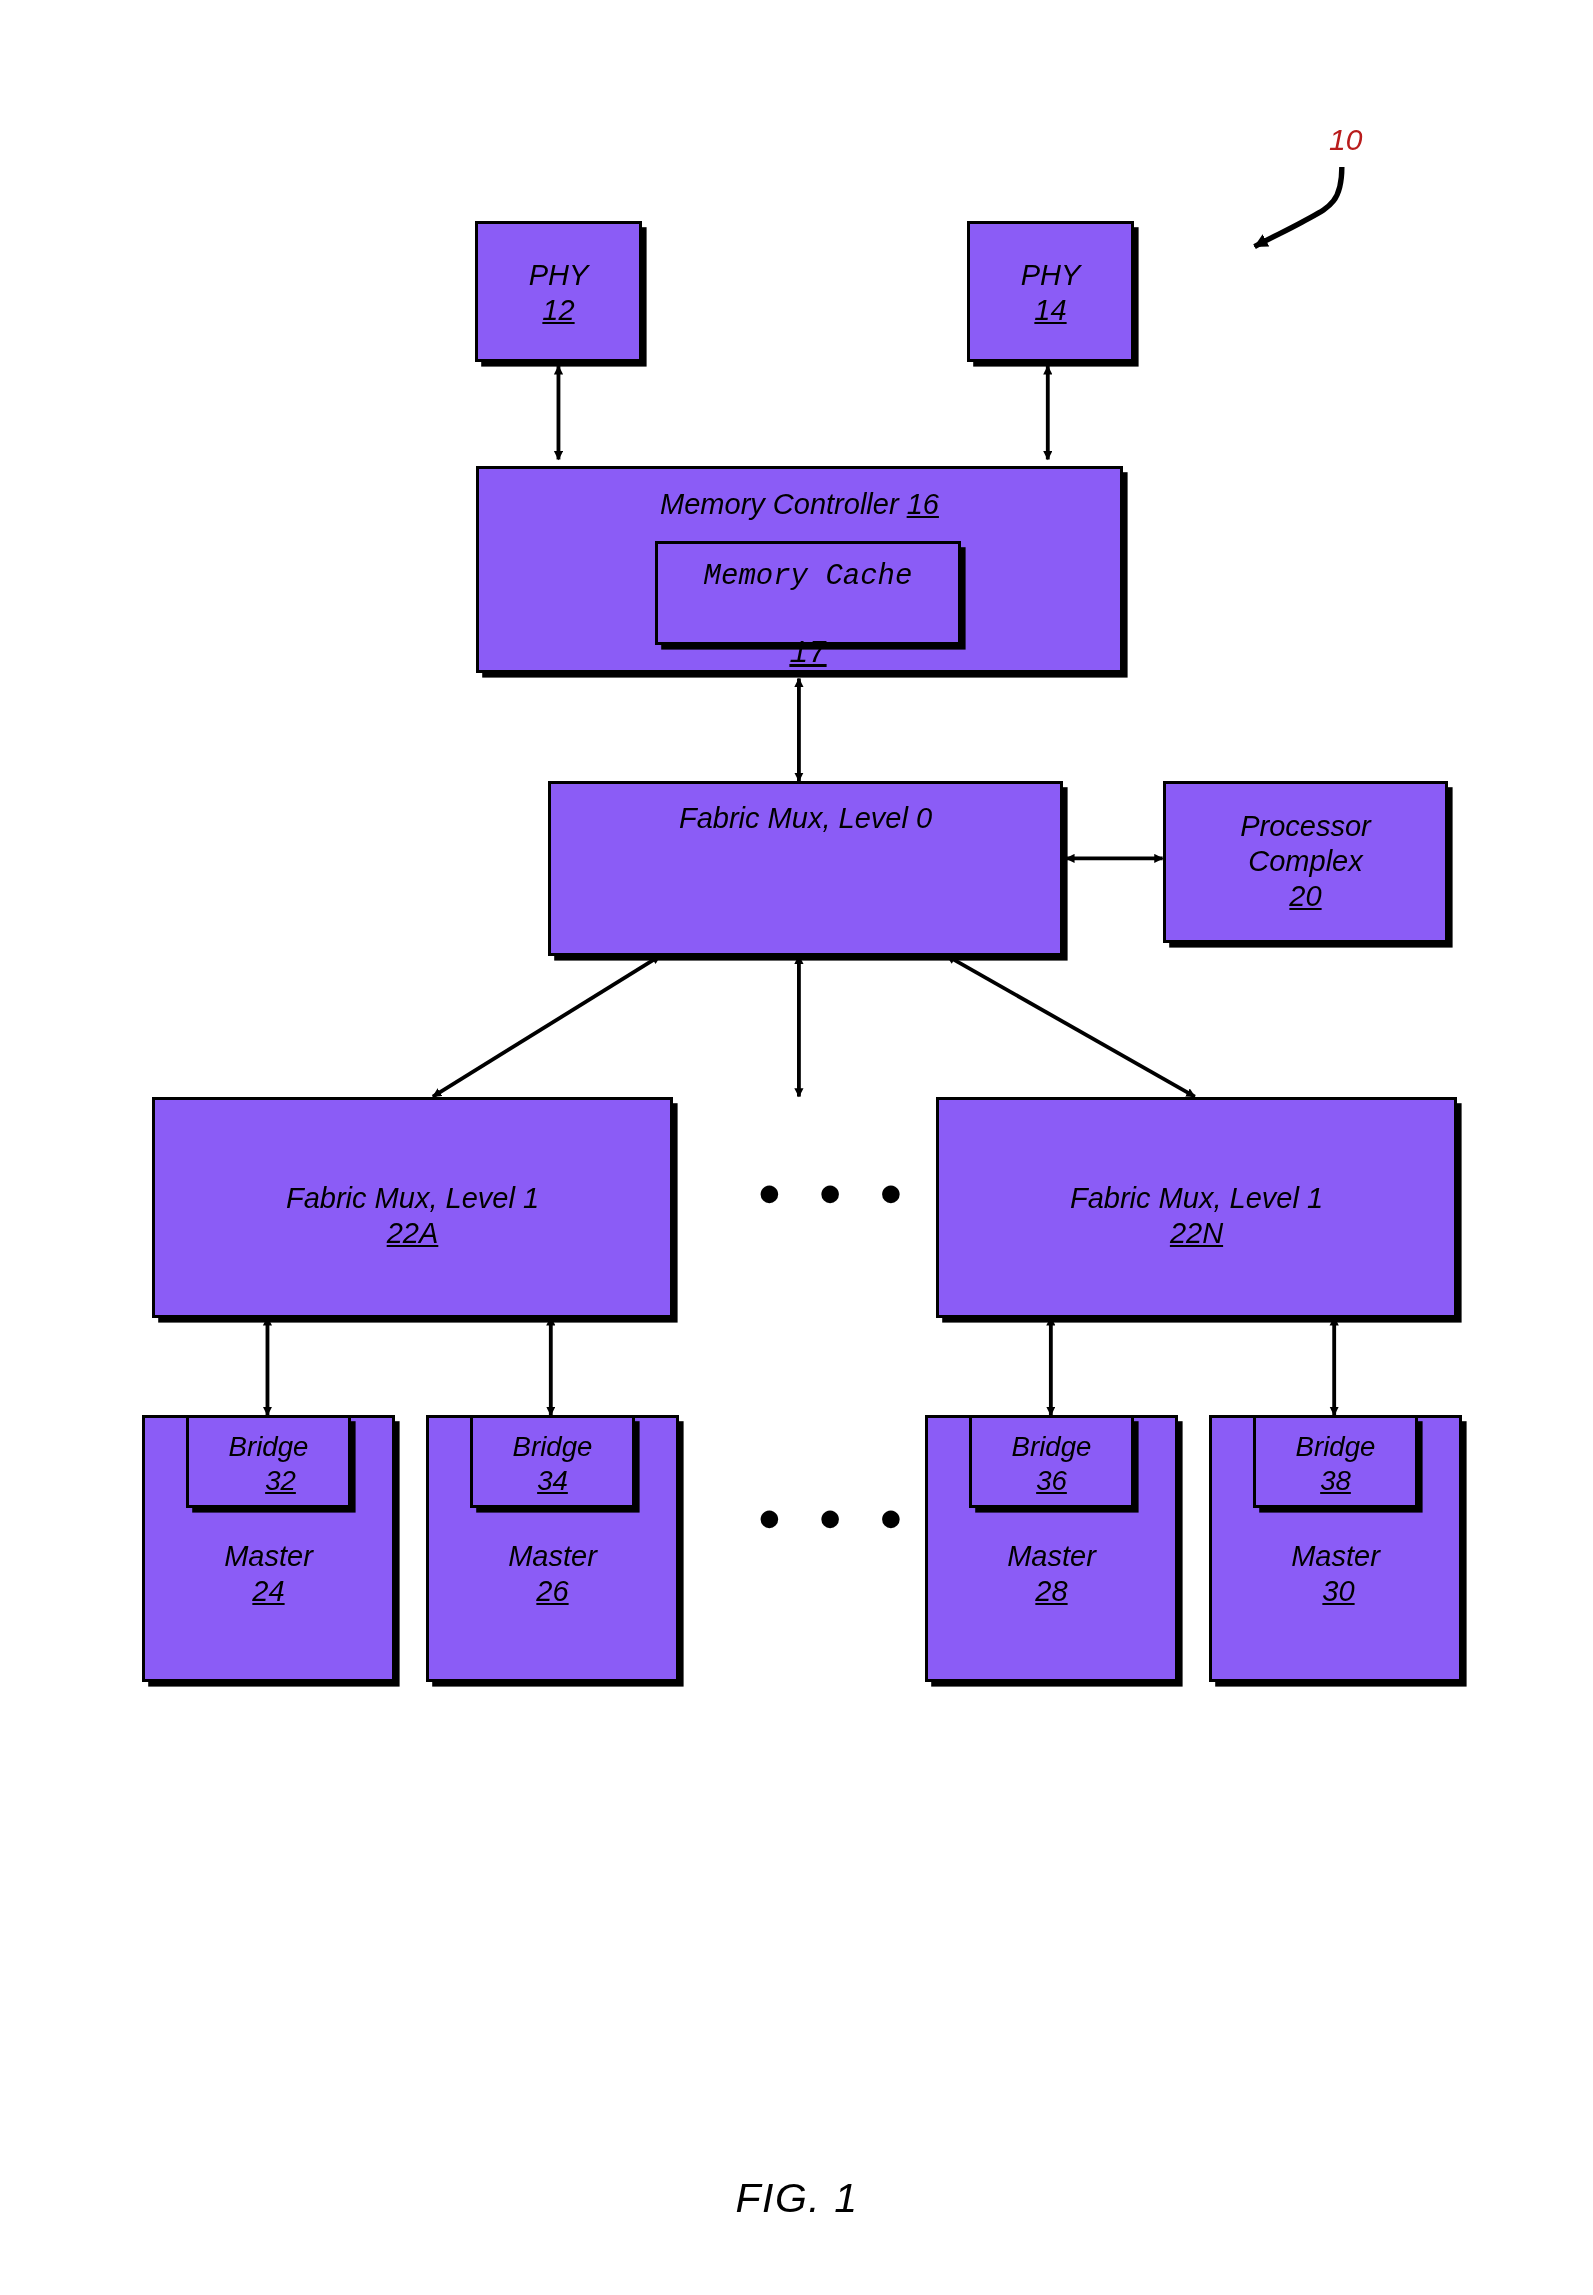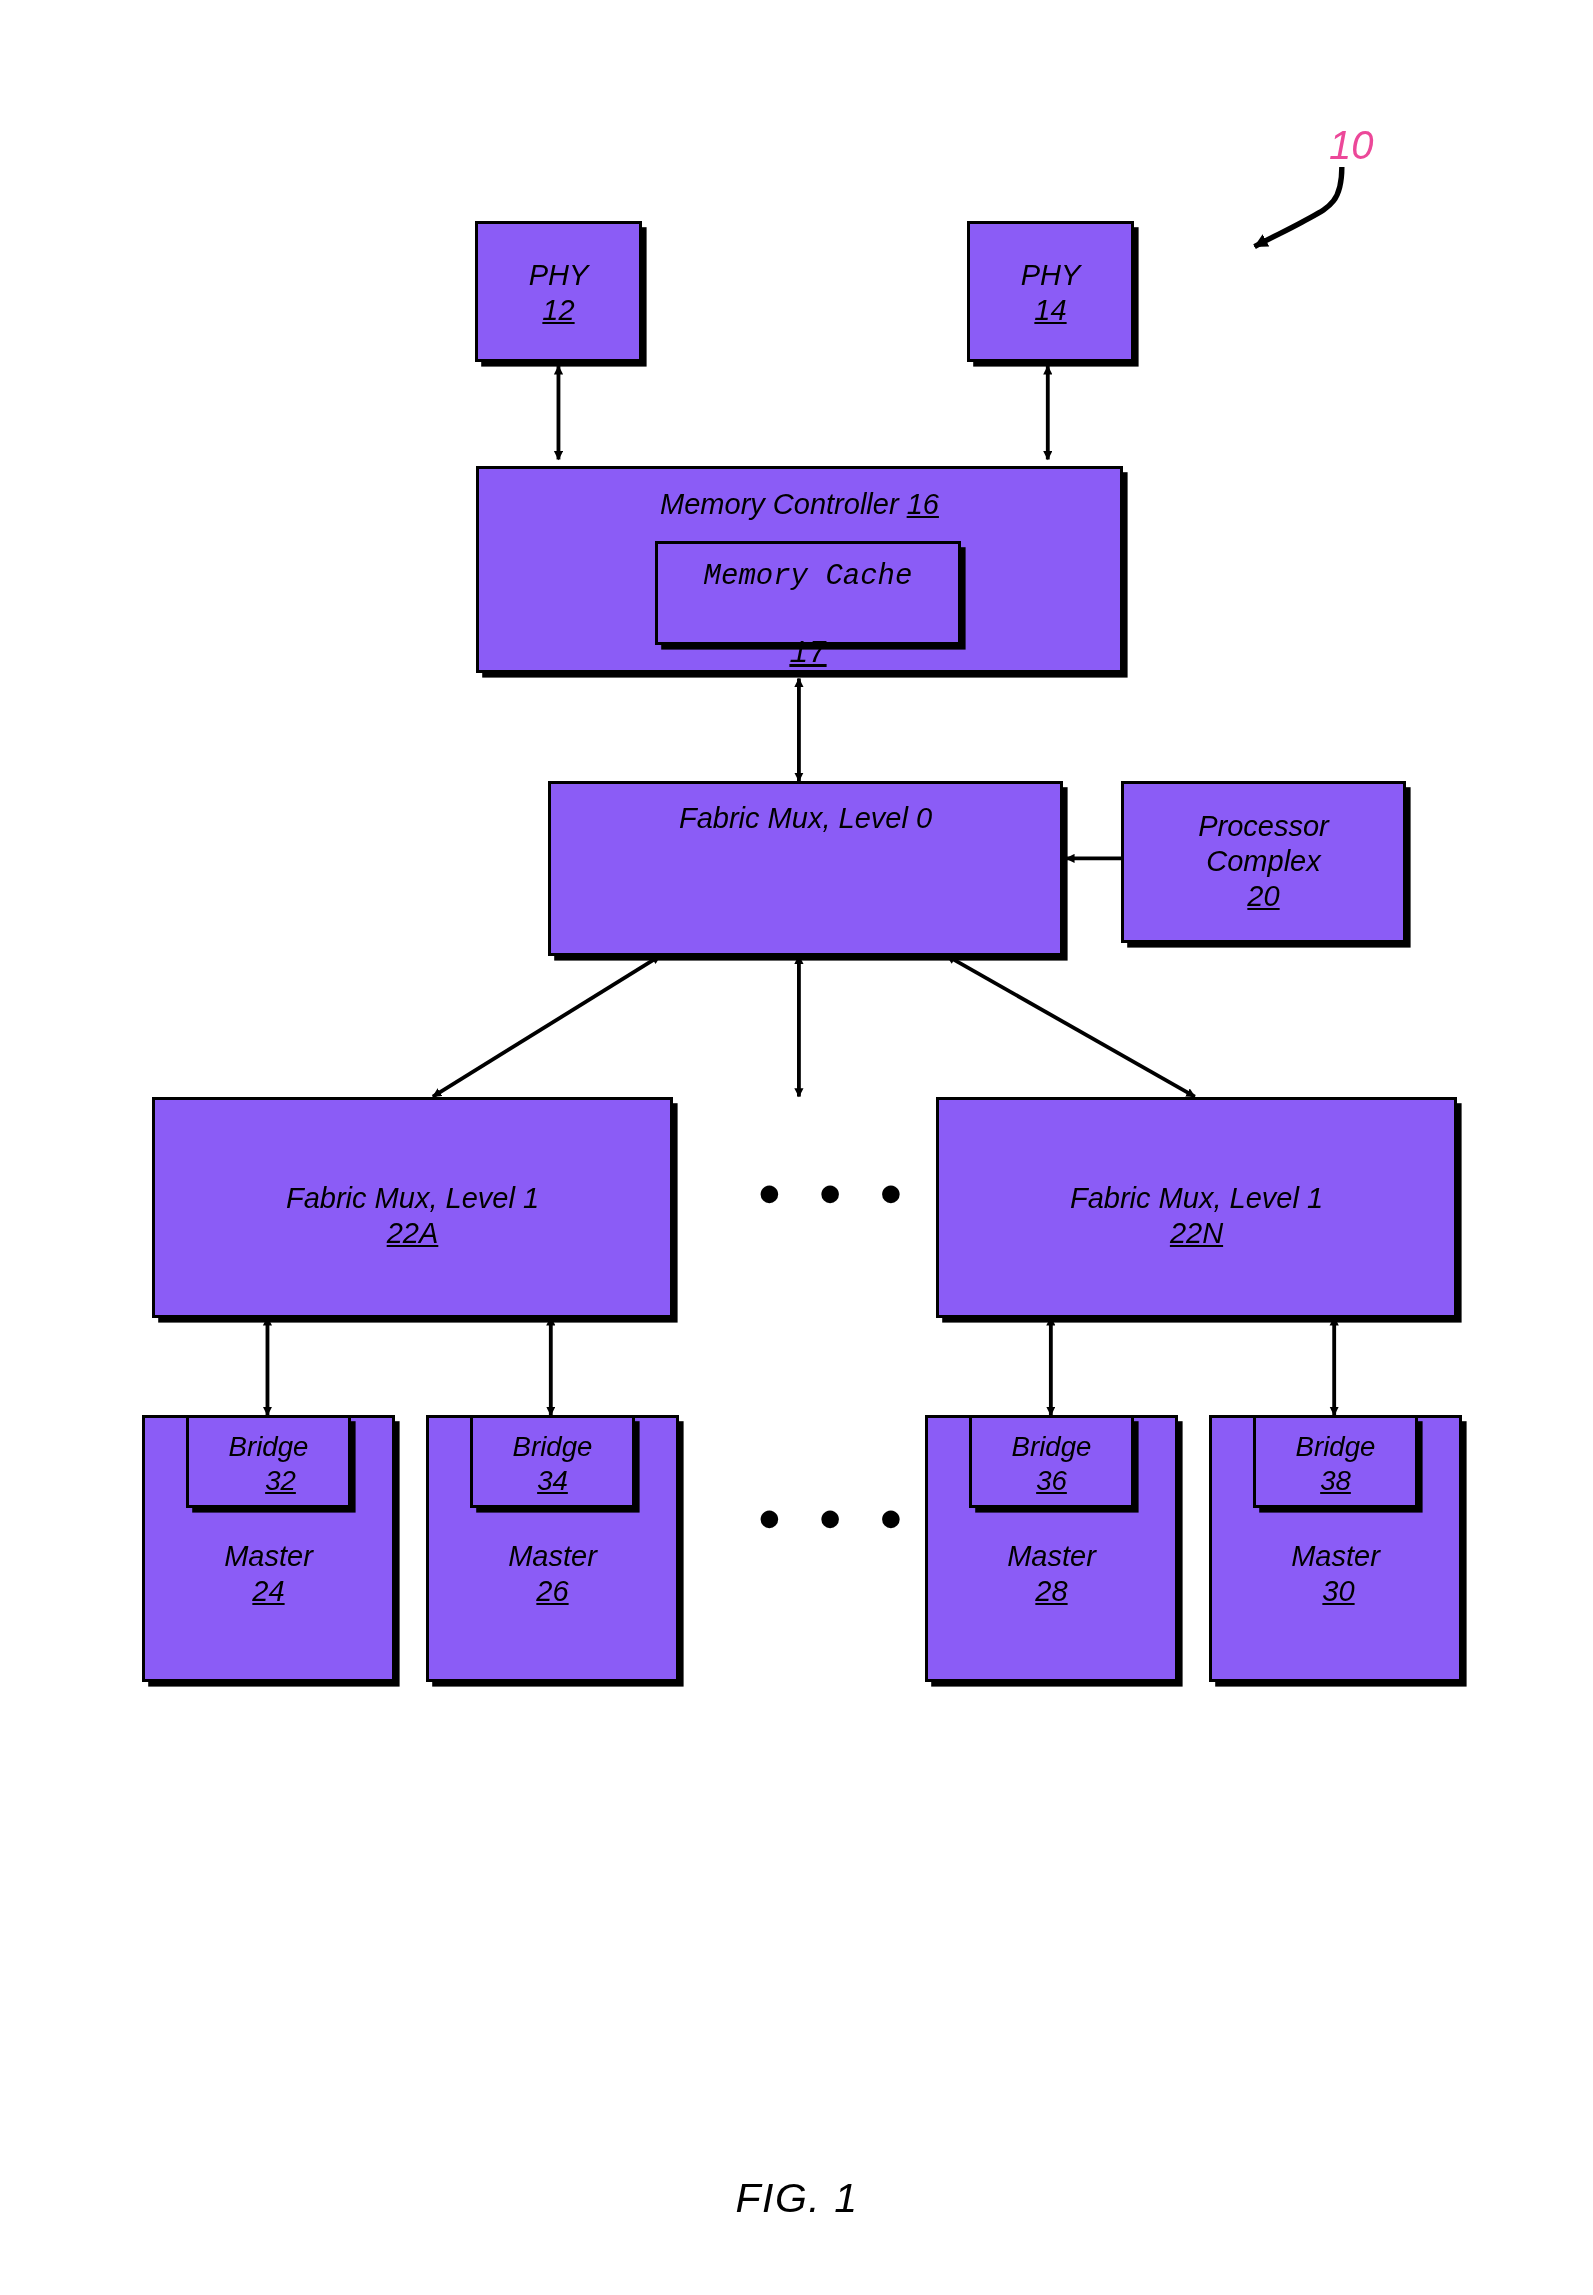--- a/index.html
+++ b/index.html
@@ -48,8 +48,8 @@
   .ref-10 {
     position: absolute;
     font-style: italic;
-    font-size: 40px;
-    color: #ec4899;
+    font-size: 30px;
+    color: #b91c1c;
   }
   .fig-caption {
     position: absolute;

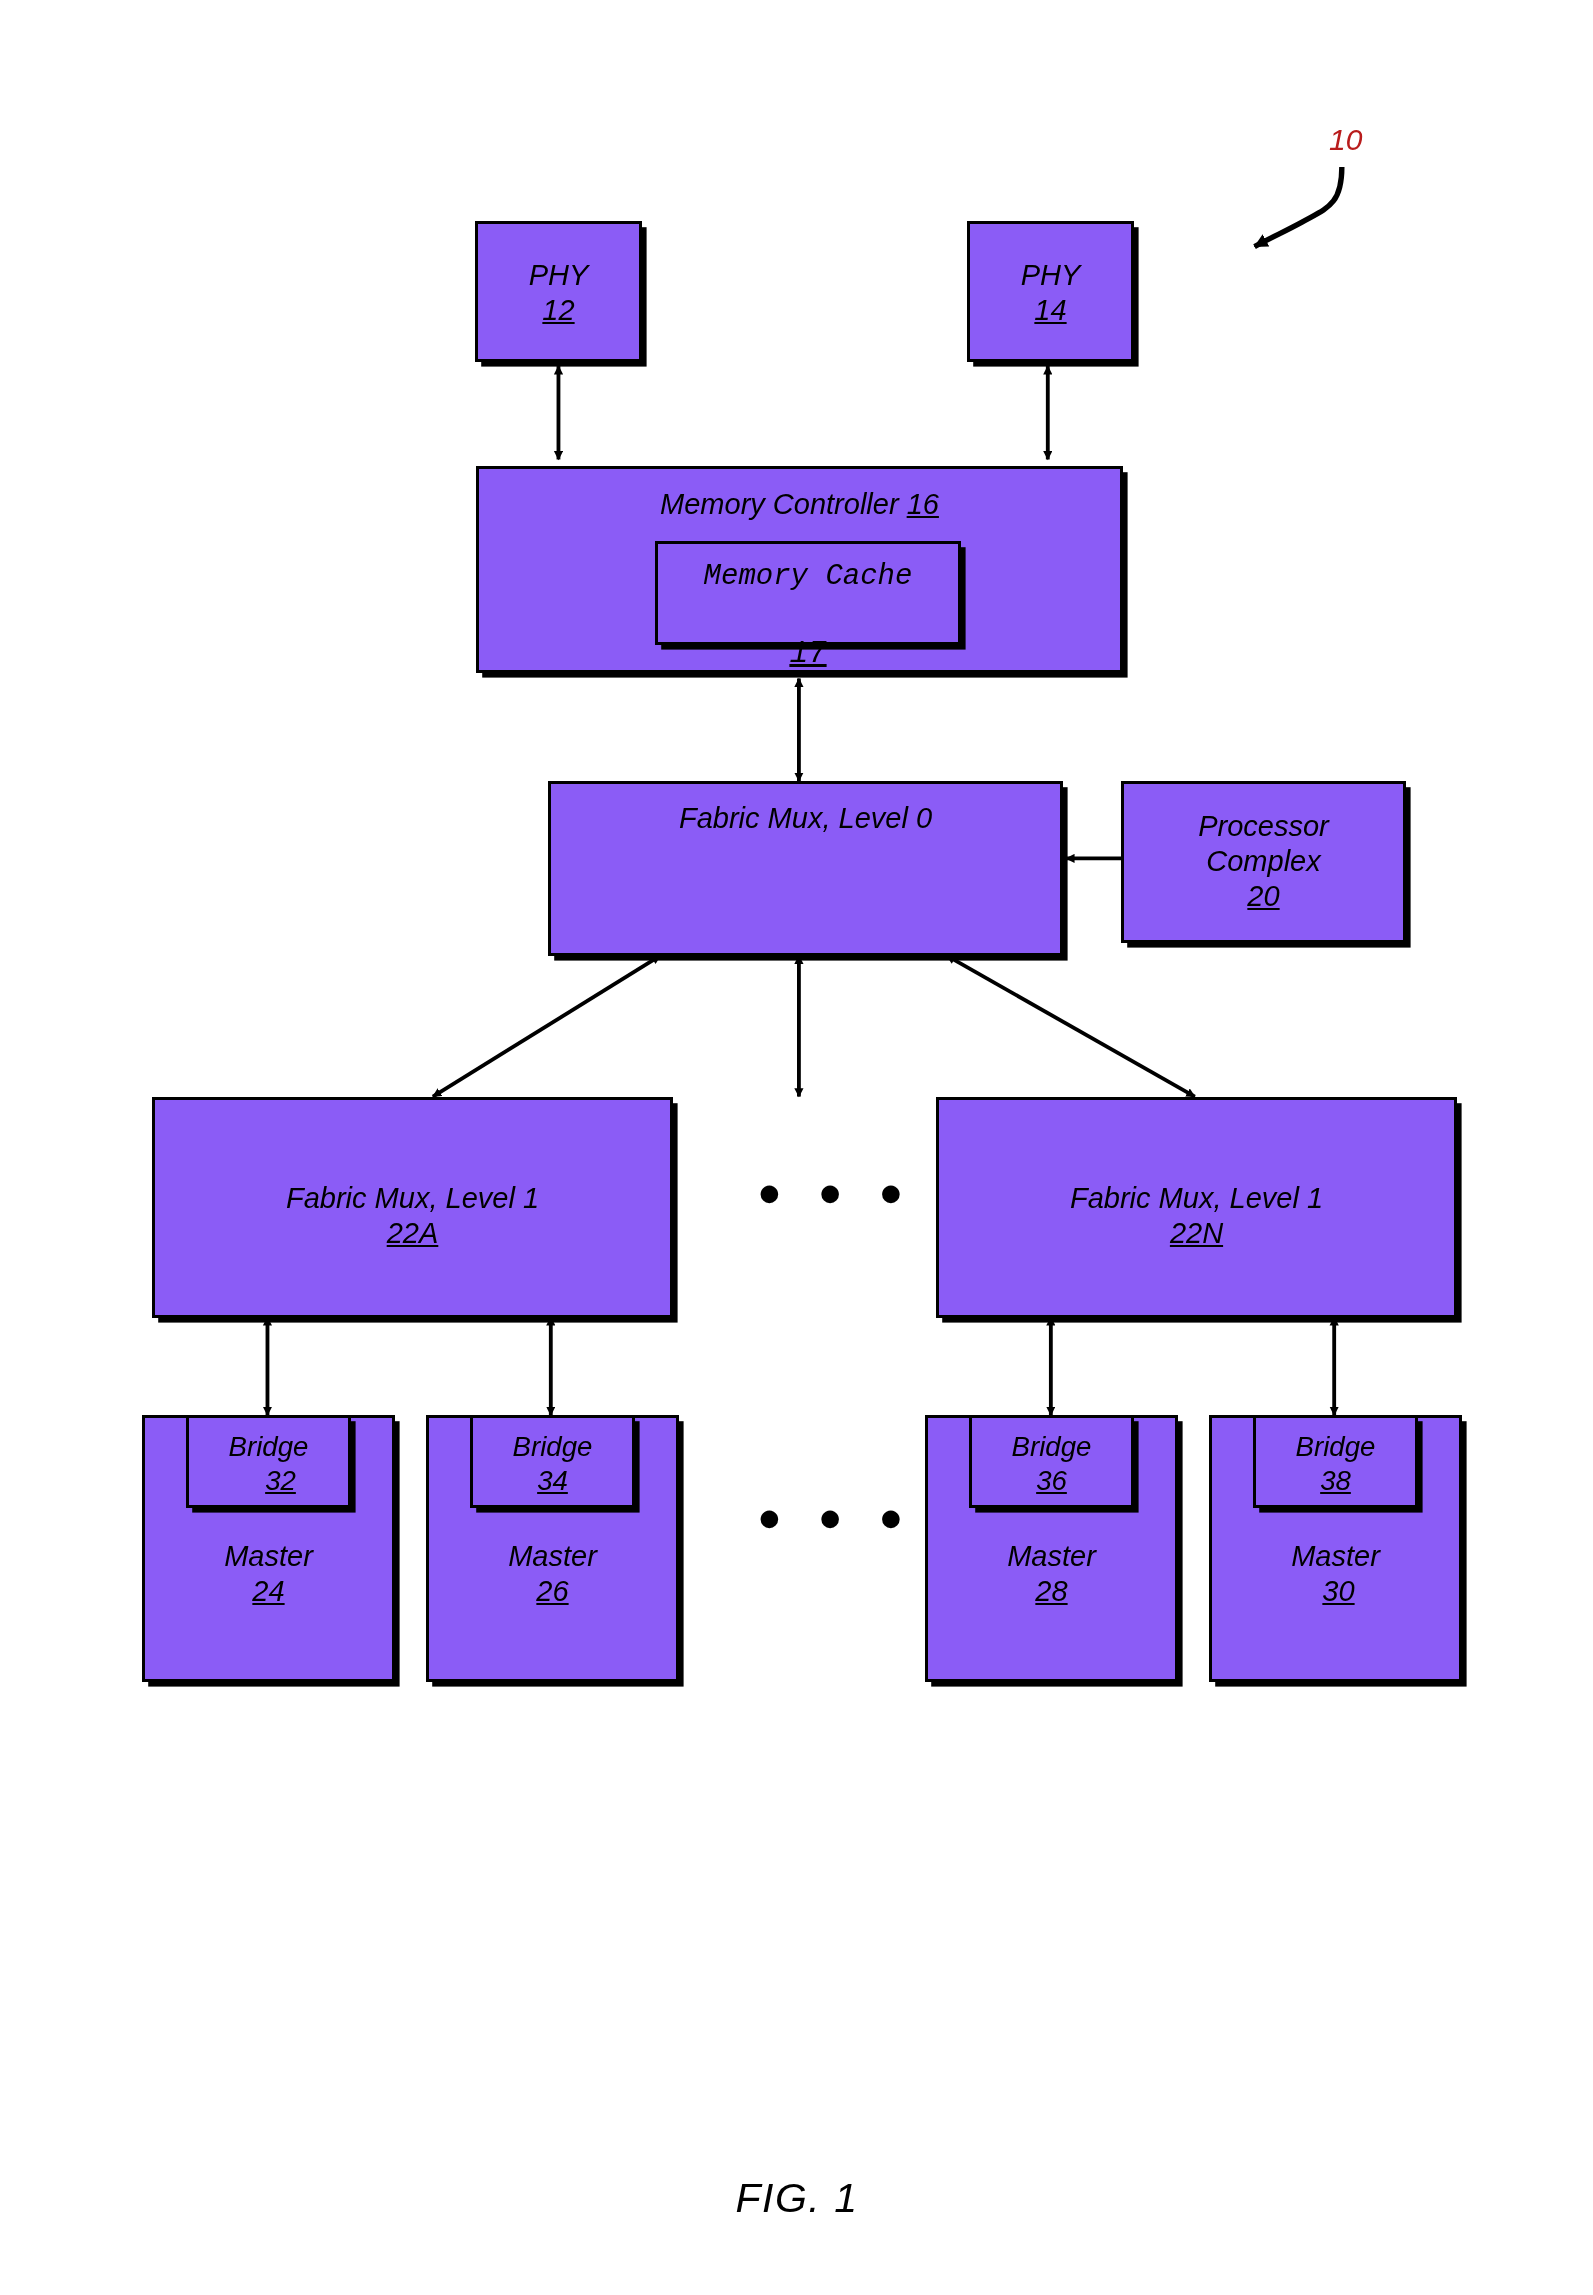--- a/index.html
+++ b/index.html
@@ -161,7 +161,7 @@
     <div class="box-label" style="top:17px; font-size:29px;">Fabric Mux, Level 0</div>
   </div>
 
-  <div class="box" style="left:1121px; top:781px; width:285px; height:162px;padding-left:31px;">
+  <div class="box" style="left:1163px; top:781px; width:285px; height:162px;padding-left:31px;">
     <div class="box-label" style="top:24.5px; font-size:29px;">Processor
 Complex</div>
     <div class="box-label num" style="top:95px; font-size:29px;">20</div>

